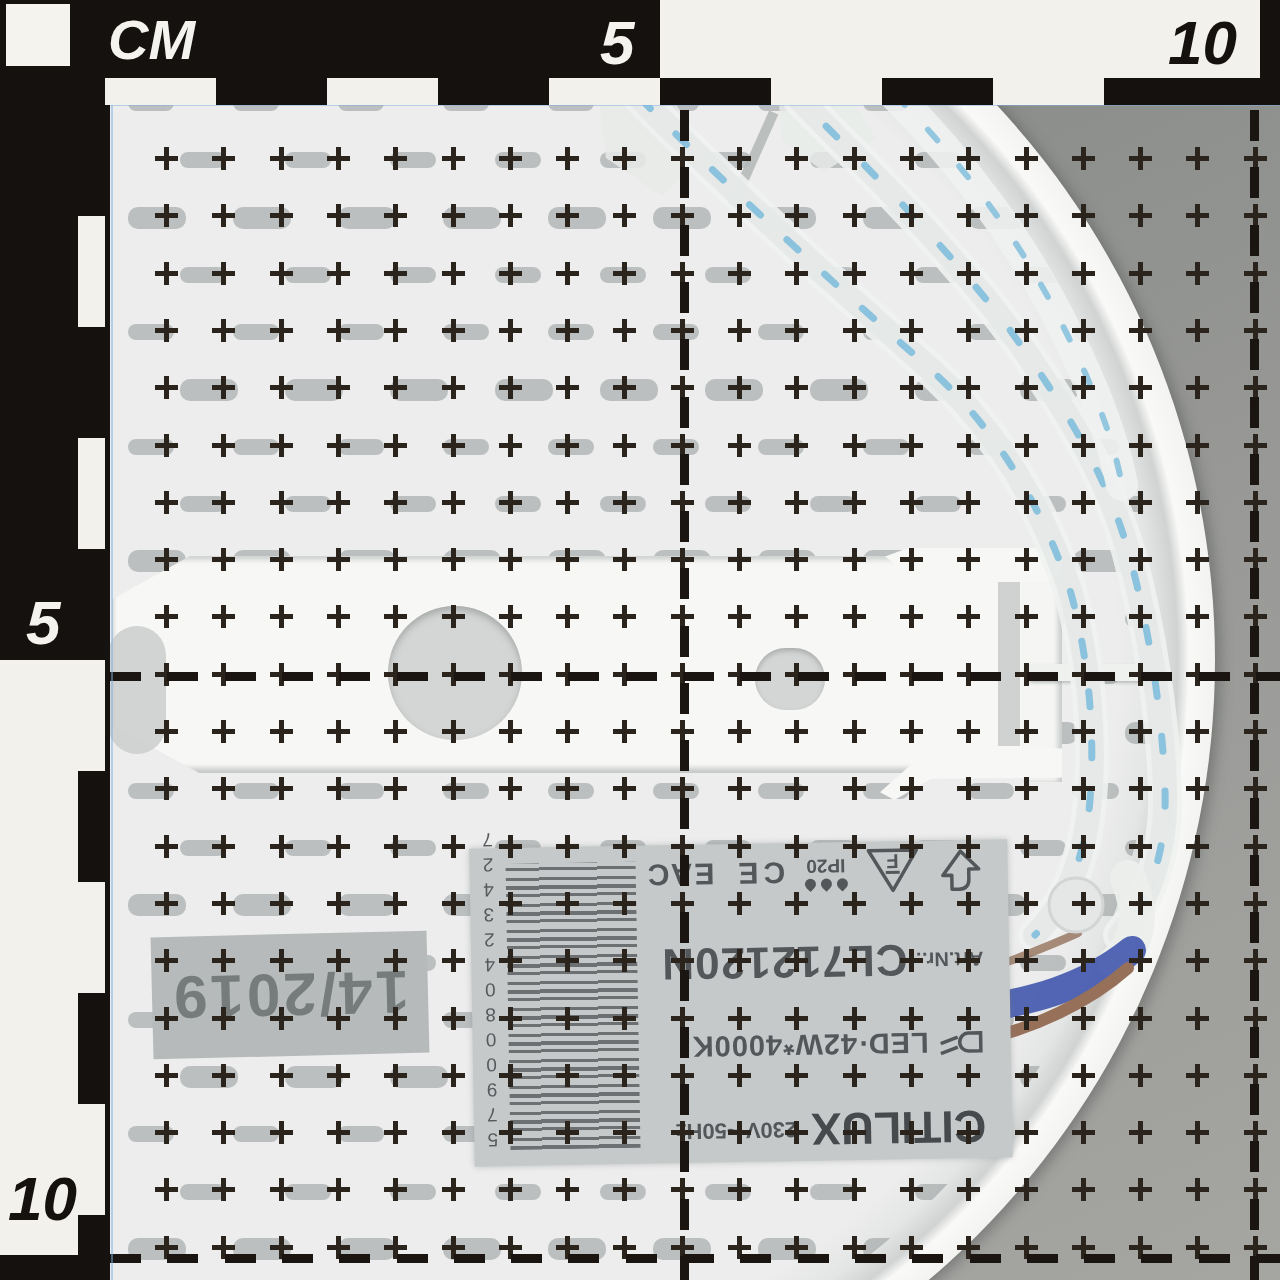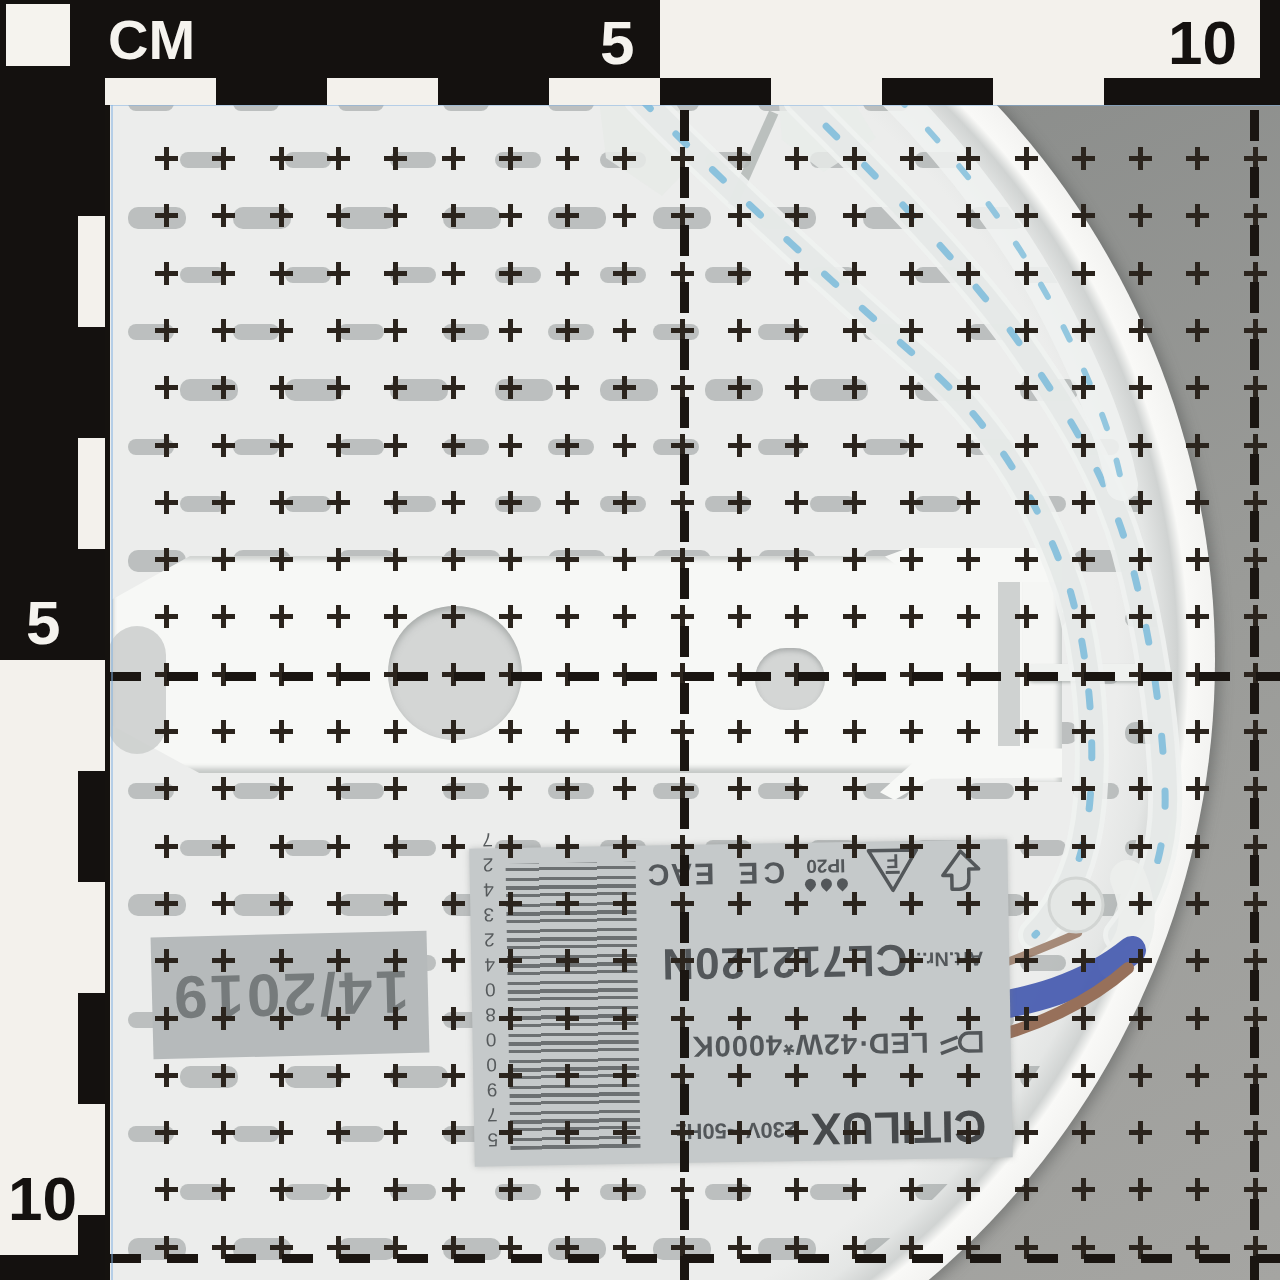--- a/index.html
+++ b/index.html
@@ -42,7 +42,7 @@
   .fringe{position:absolute;background:rgba(125,175,225,.5);}
   
   .seg{position:absolute;}
-  .rlabel{position:absolute;font-weight:600;line-height:1;}
+  .rlabel{position:absolute;font-style:italic;font-weight:600;line-height:1;}
   .blk{position:absolute;}
   
   #plabel{left:472px;top:844px;width:538px;height:318px;background:#c5c9ca;

